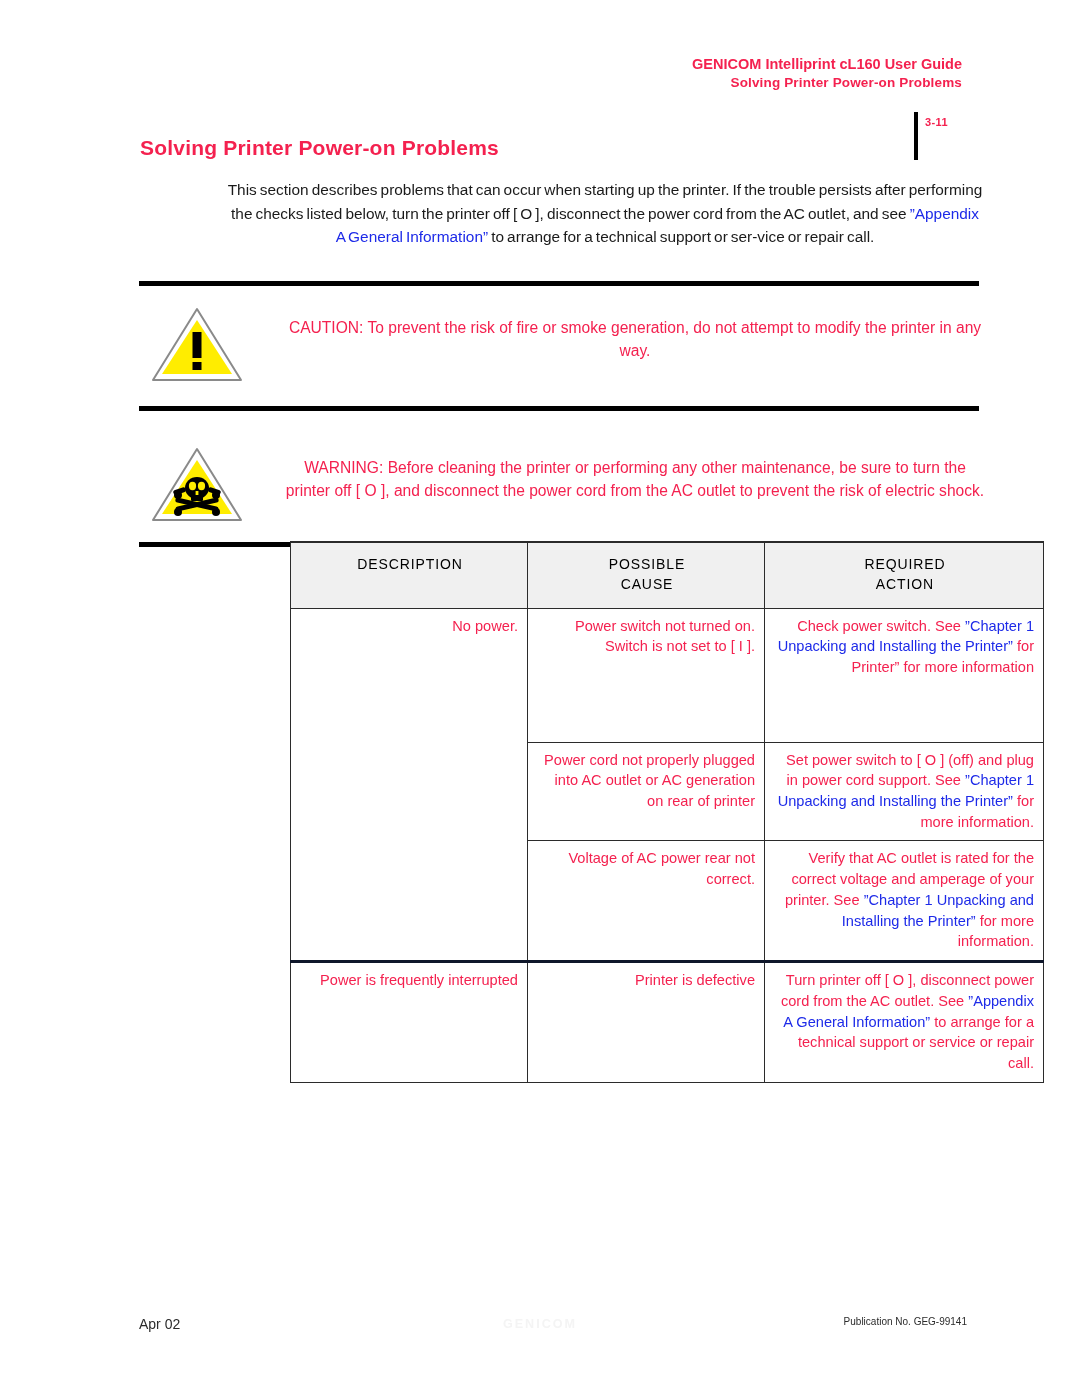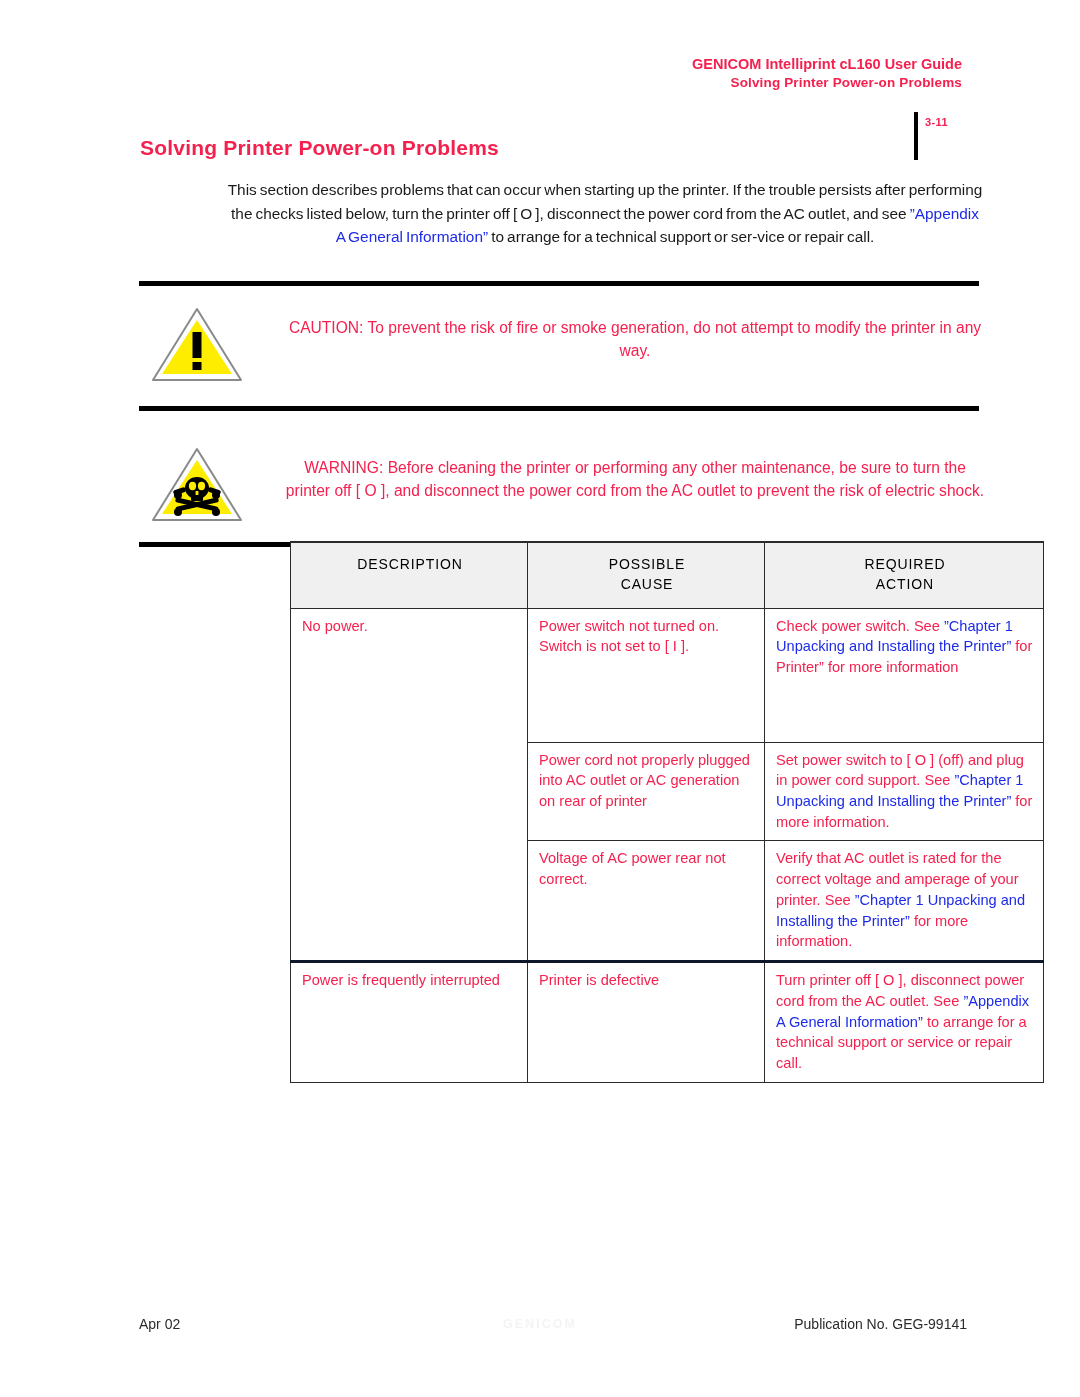--- a/index.html
+++ b/index.html
@@ -157,7 +157,7 @@
     line-height: 1.42;
     color: #f4214f;
     font-weight: normal;
-    text-align: left;
+    text-align: right;
   }
   .tbl th {
     background: #f0f0f0;

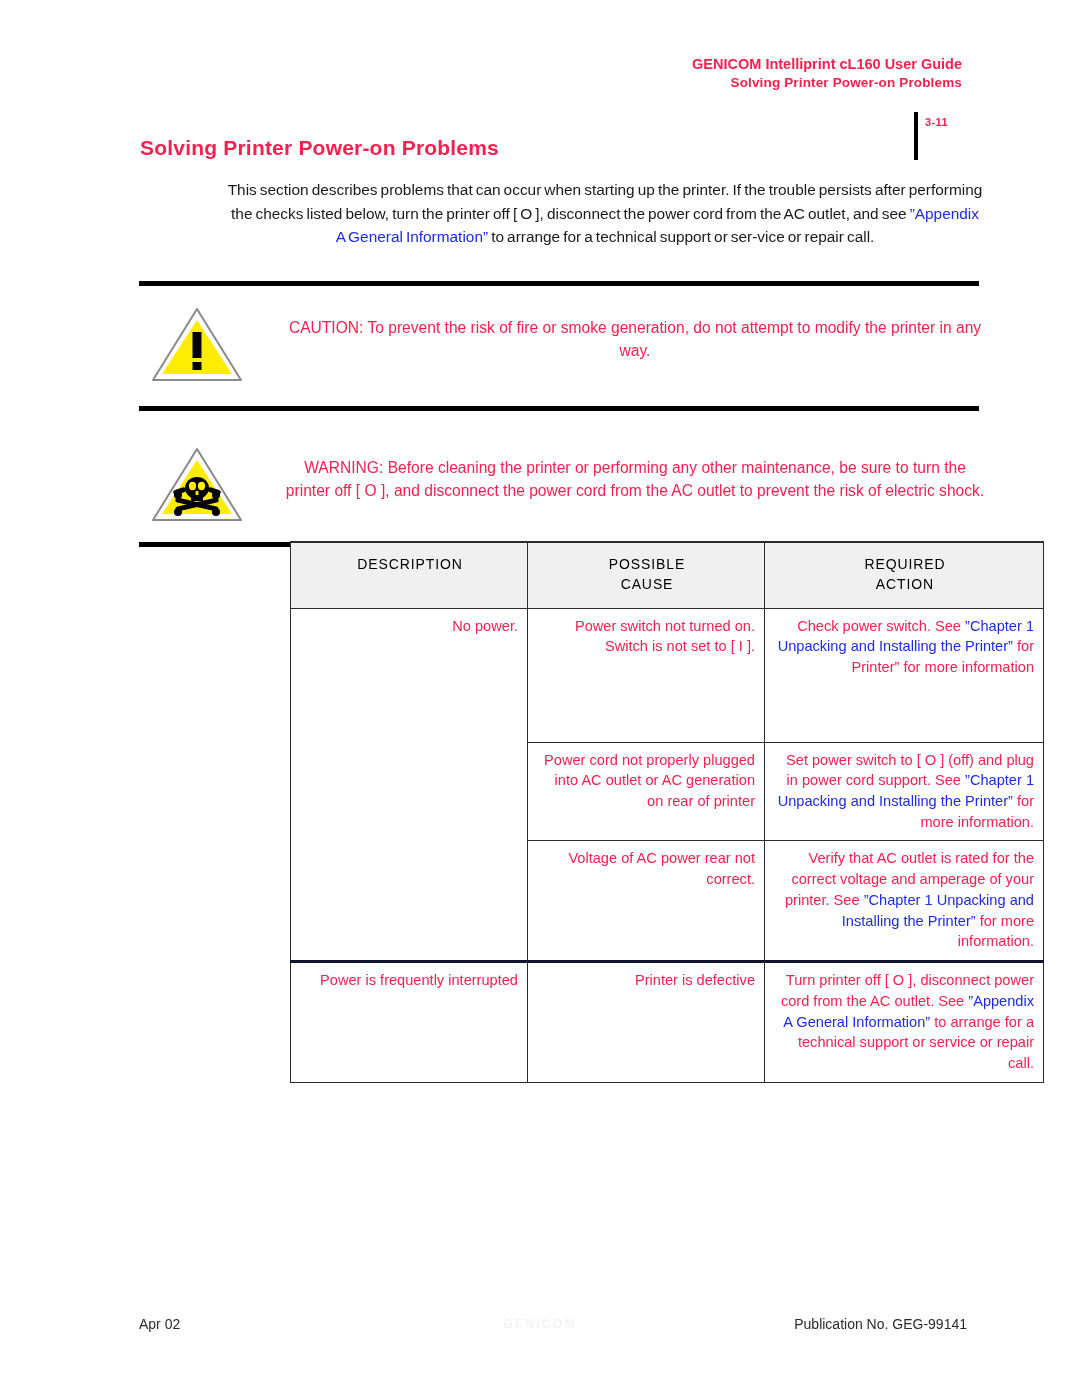--- a/index.html
+++ b/index.html
@@ -207,7 +207,7 @@
     position: absolute;
     right: 113px;
     top: 1316px;
-    font-size: 14px;
+    font-size: 10px;
     color: #2b2b2b;
   }
 </style>

